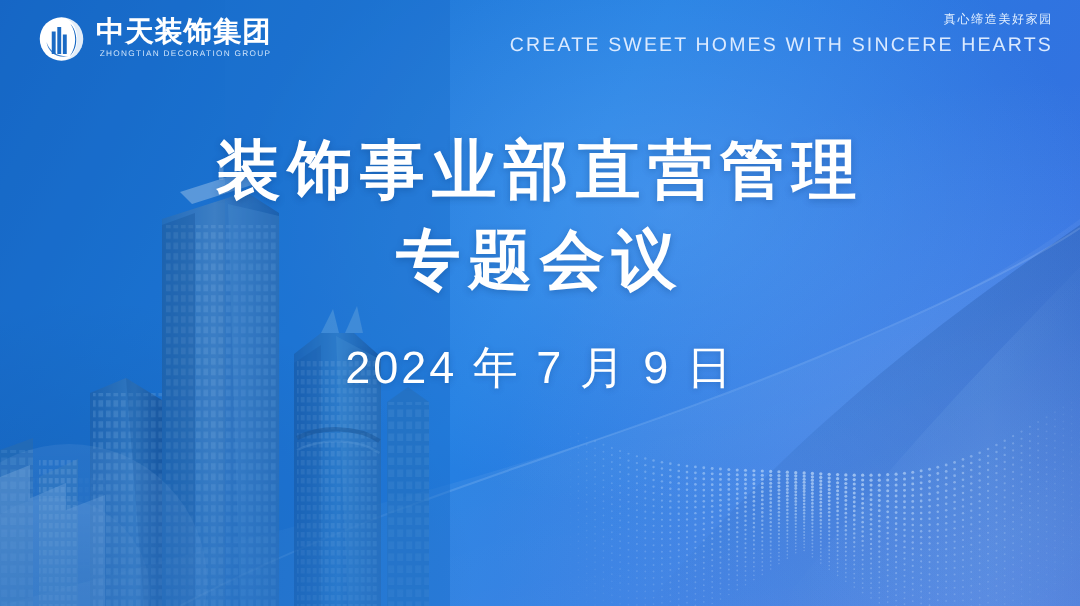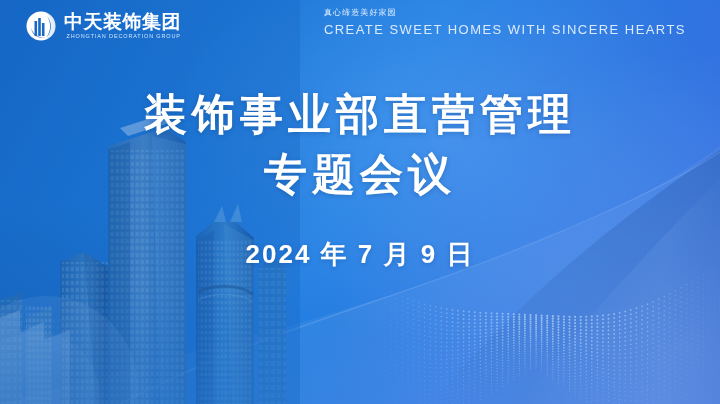--- a/index.html
+++ b/index.html
@@ -83,9 +83,9 @@
 
   #slogan-block {
     position: absolute;
-    right: 34px;
+    right: 18px;
     top: 8px;
-    text-align: left;
+    text-align: right;
   }
   #slogan-cn {
     font-size: 8px;

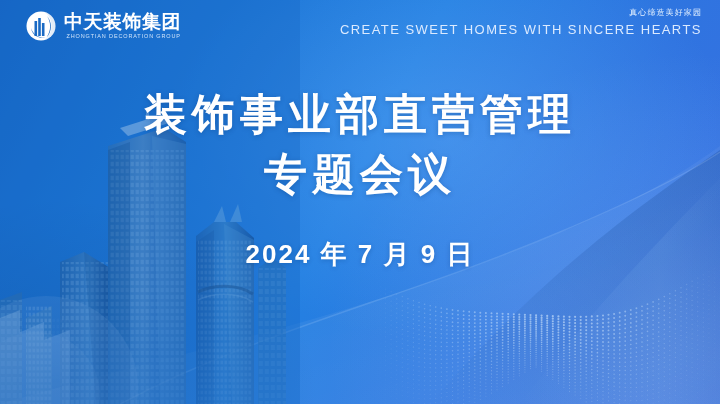--- a/index.html
+++ b/index.html
@@ -121,10 +121,10 @@
   }
   #title-line-2 { margin-top: 3px; text-align: center; }
   #meeting-date {
-    margin-top: 34px;
+    margin-top: 22px;
     color: #ffffff;
-    font-weight: 700;
-    font-size: 26px;
+    font-weight: 400;
+    font-size: 30px;
     letter-spacing: 2px;
     white-space: nowrap;
     text-shadow: 0 1px 4px rgba(8,50,110,.28);

